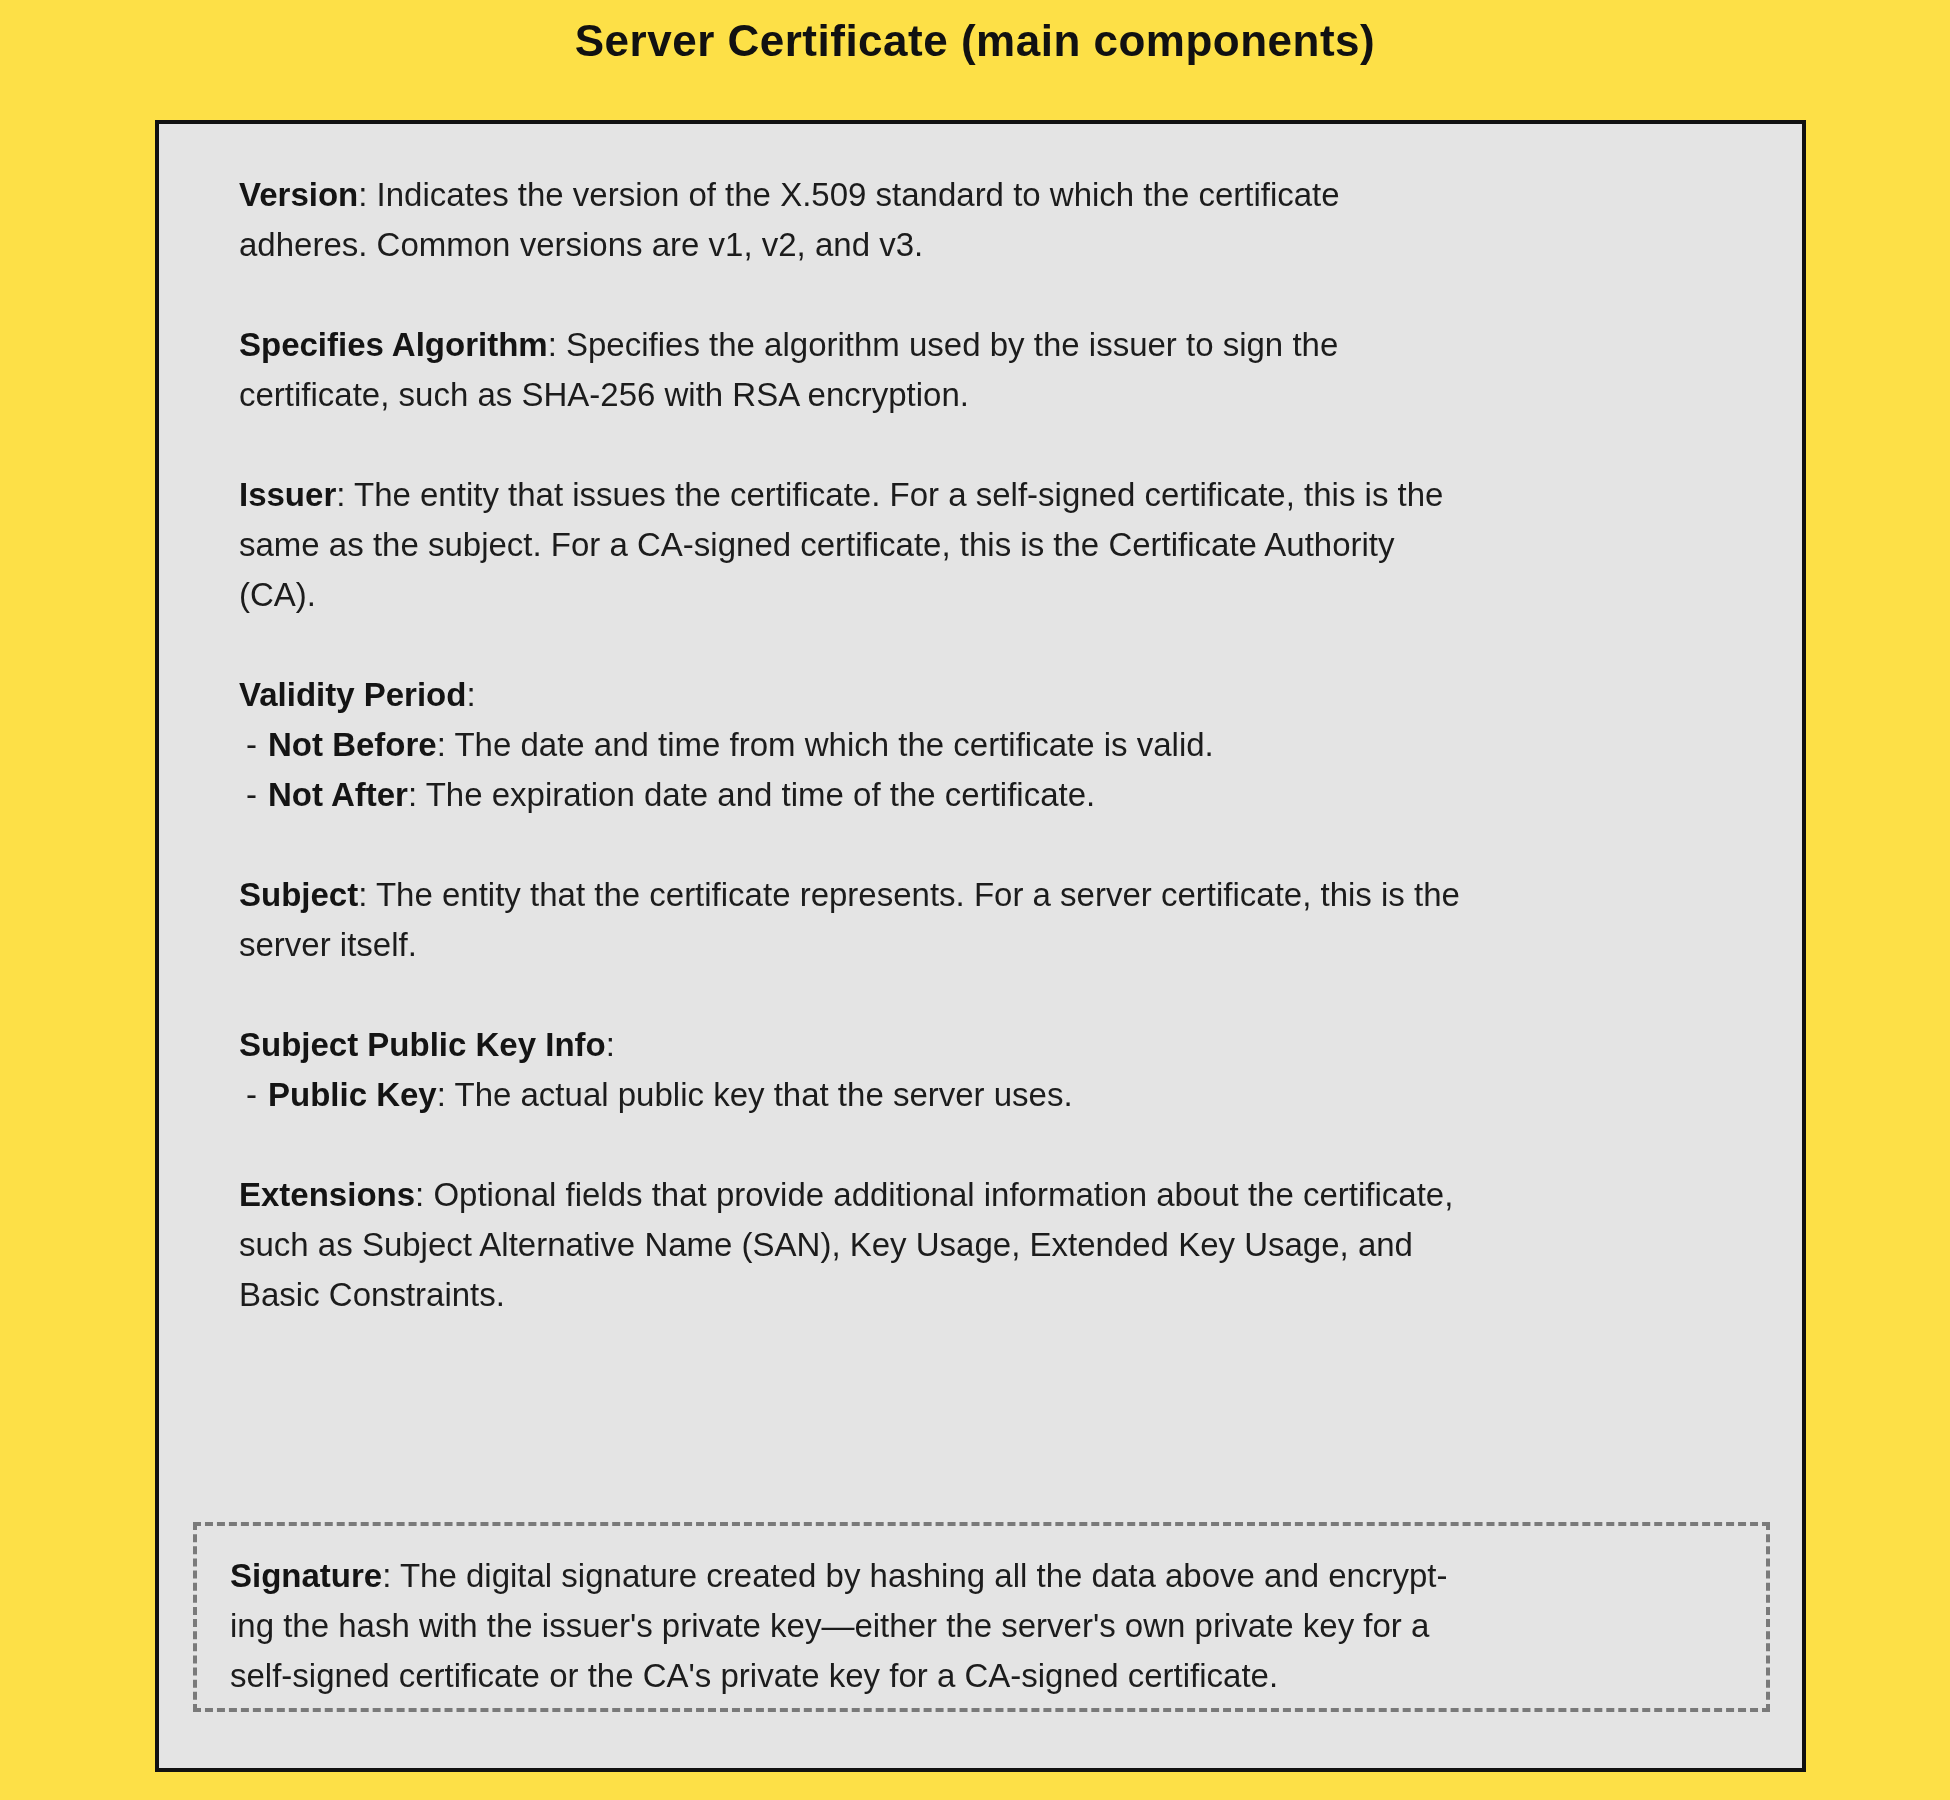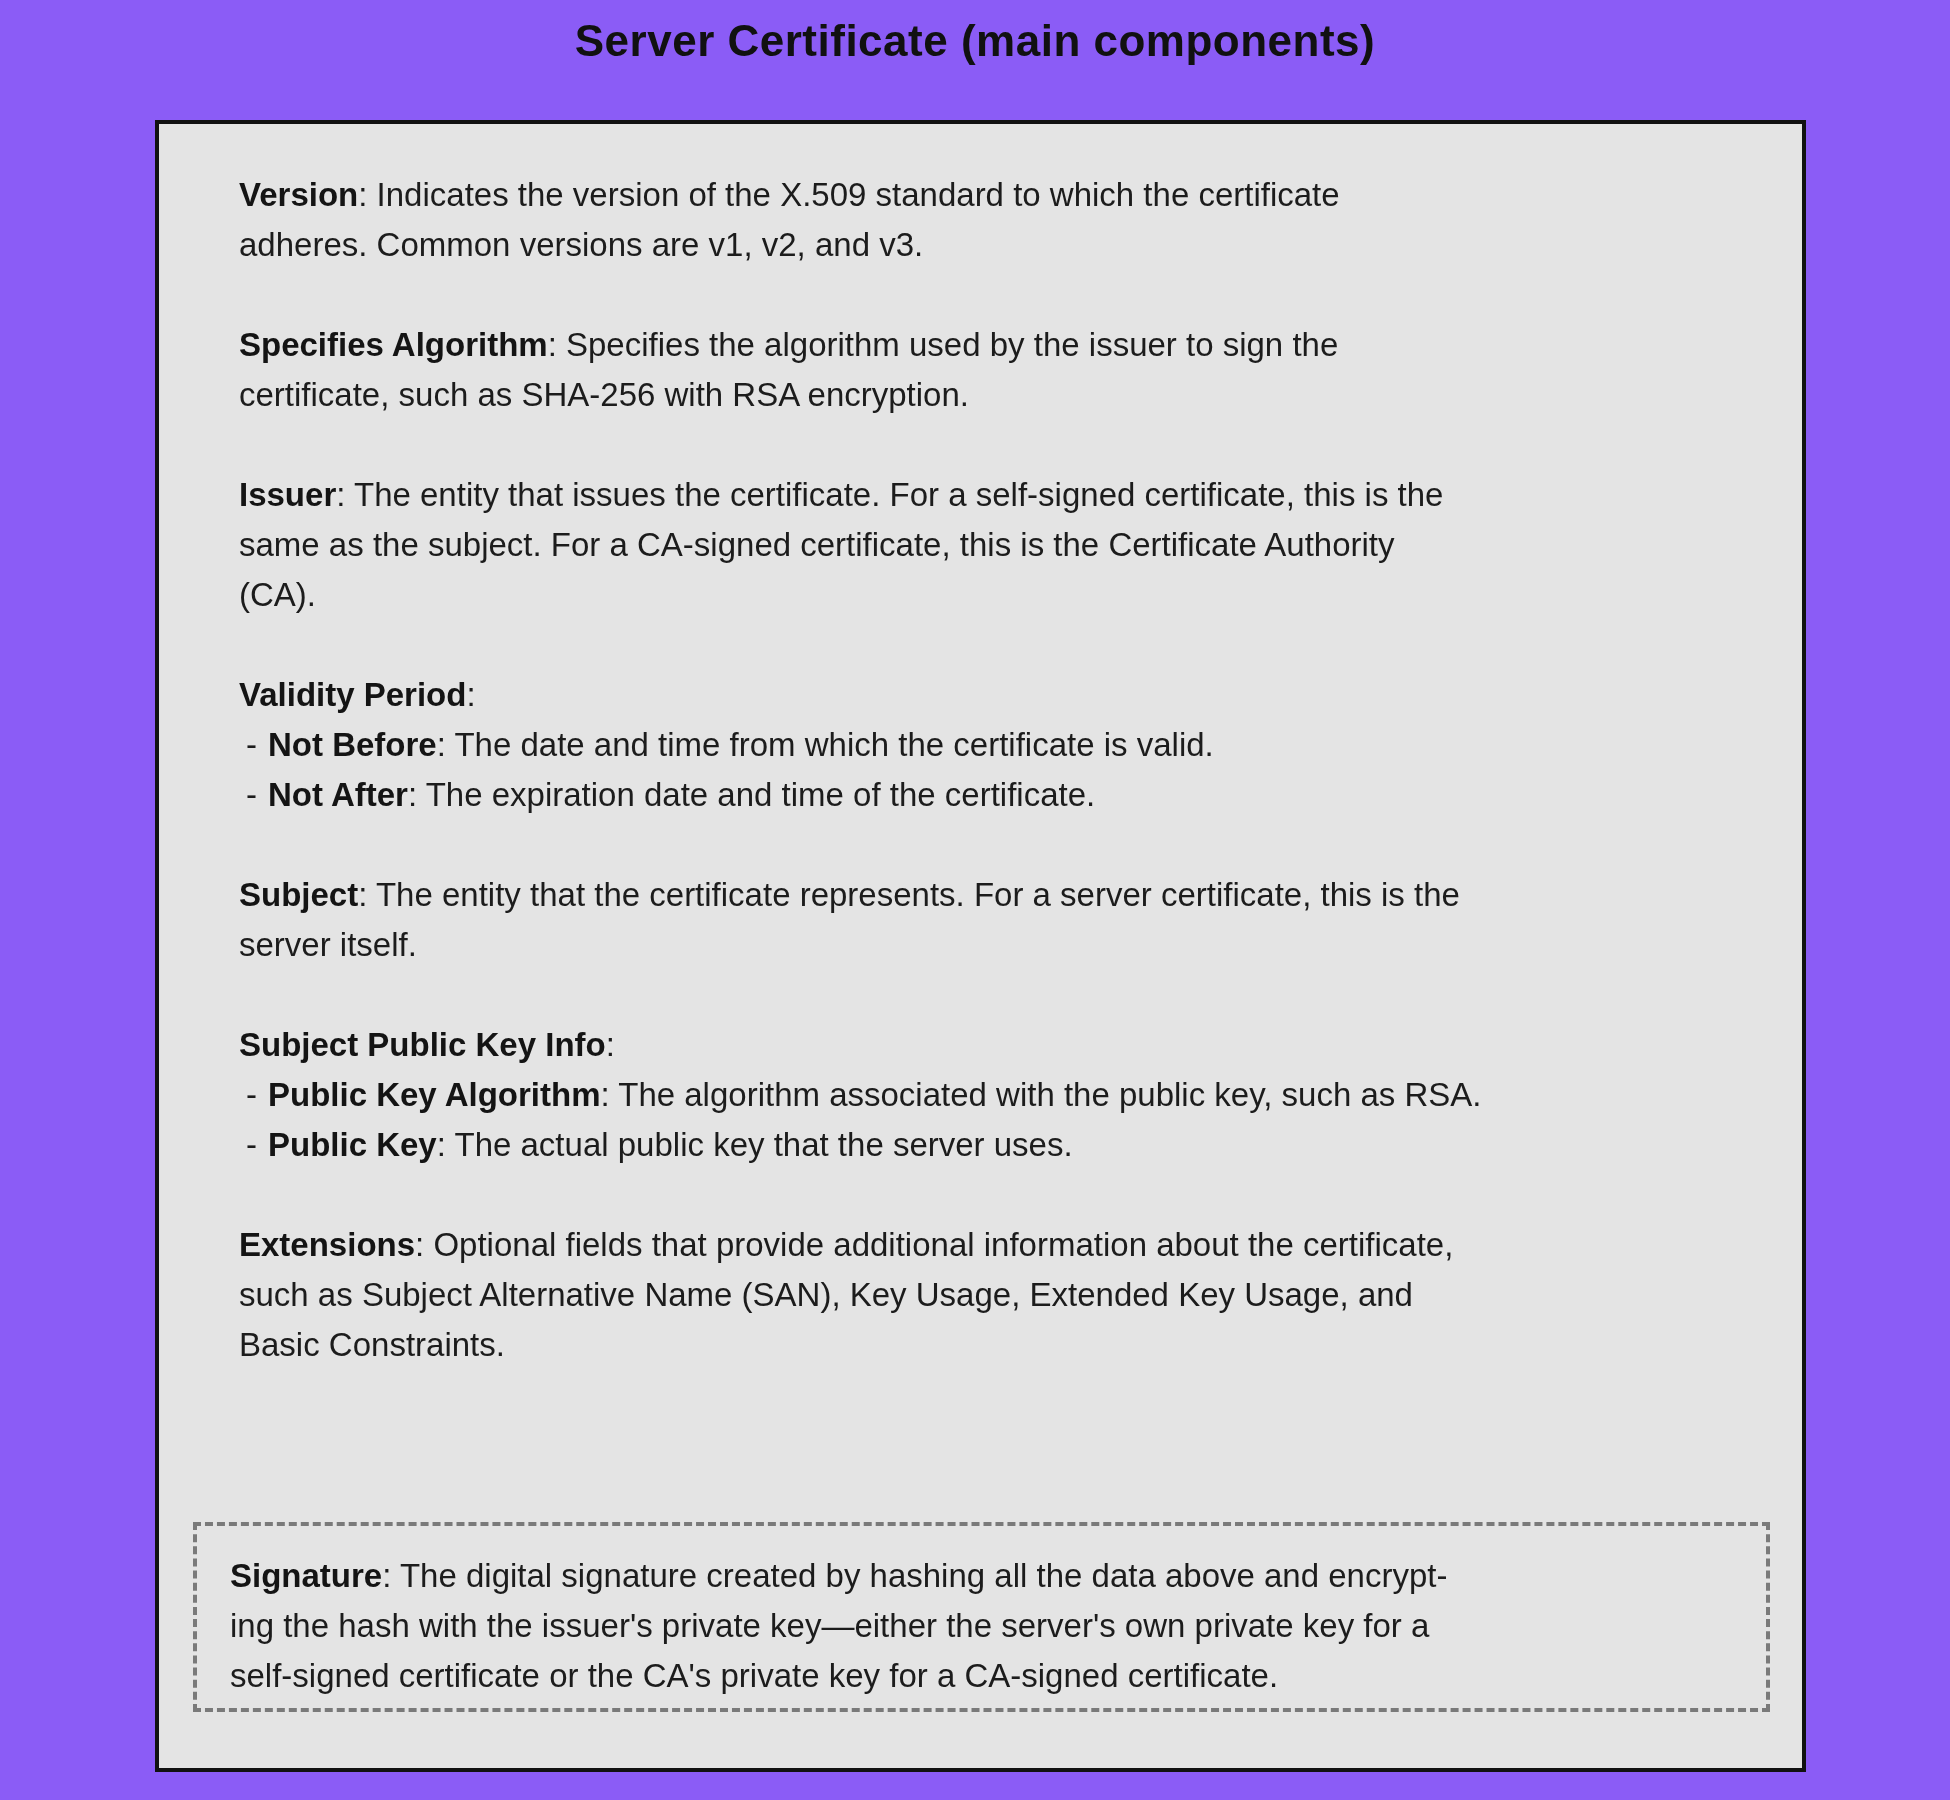--- a/index.html
+++ b/index.html
@@ -12,7 +12,7 @@
     position: relative;
     width: 1950px;
     height: 1800px;
-    background: #8b5cf6;
+    background: #fde047;
     overflow: hidden;
   }
   .title {

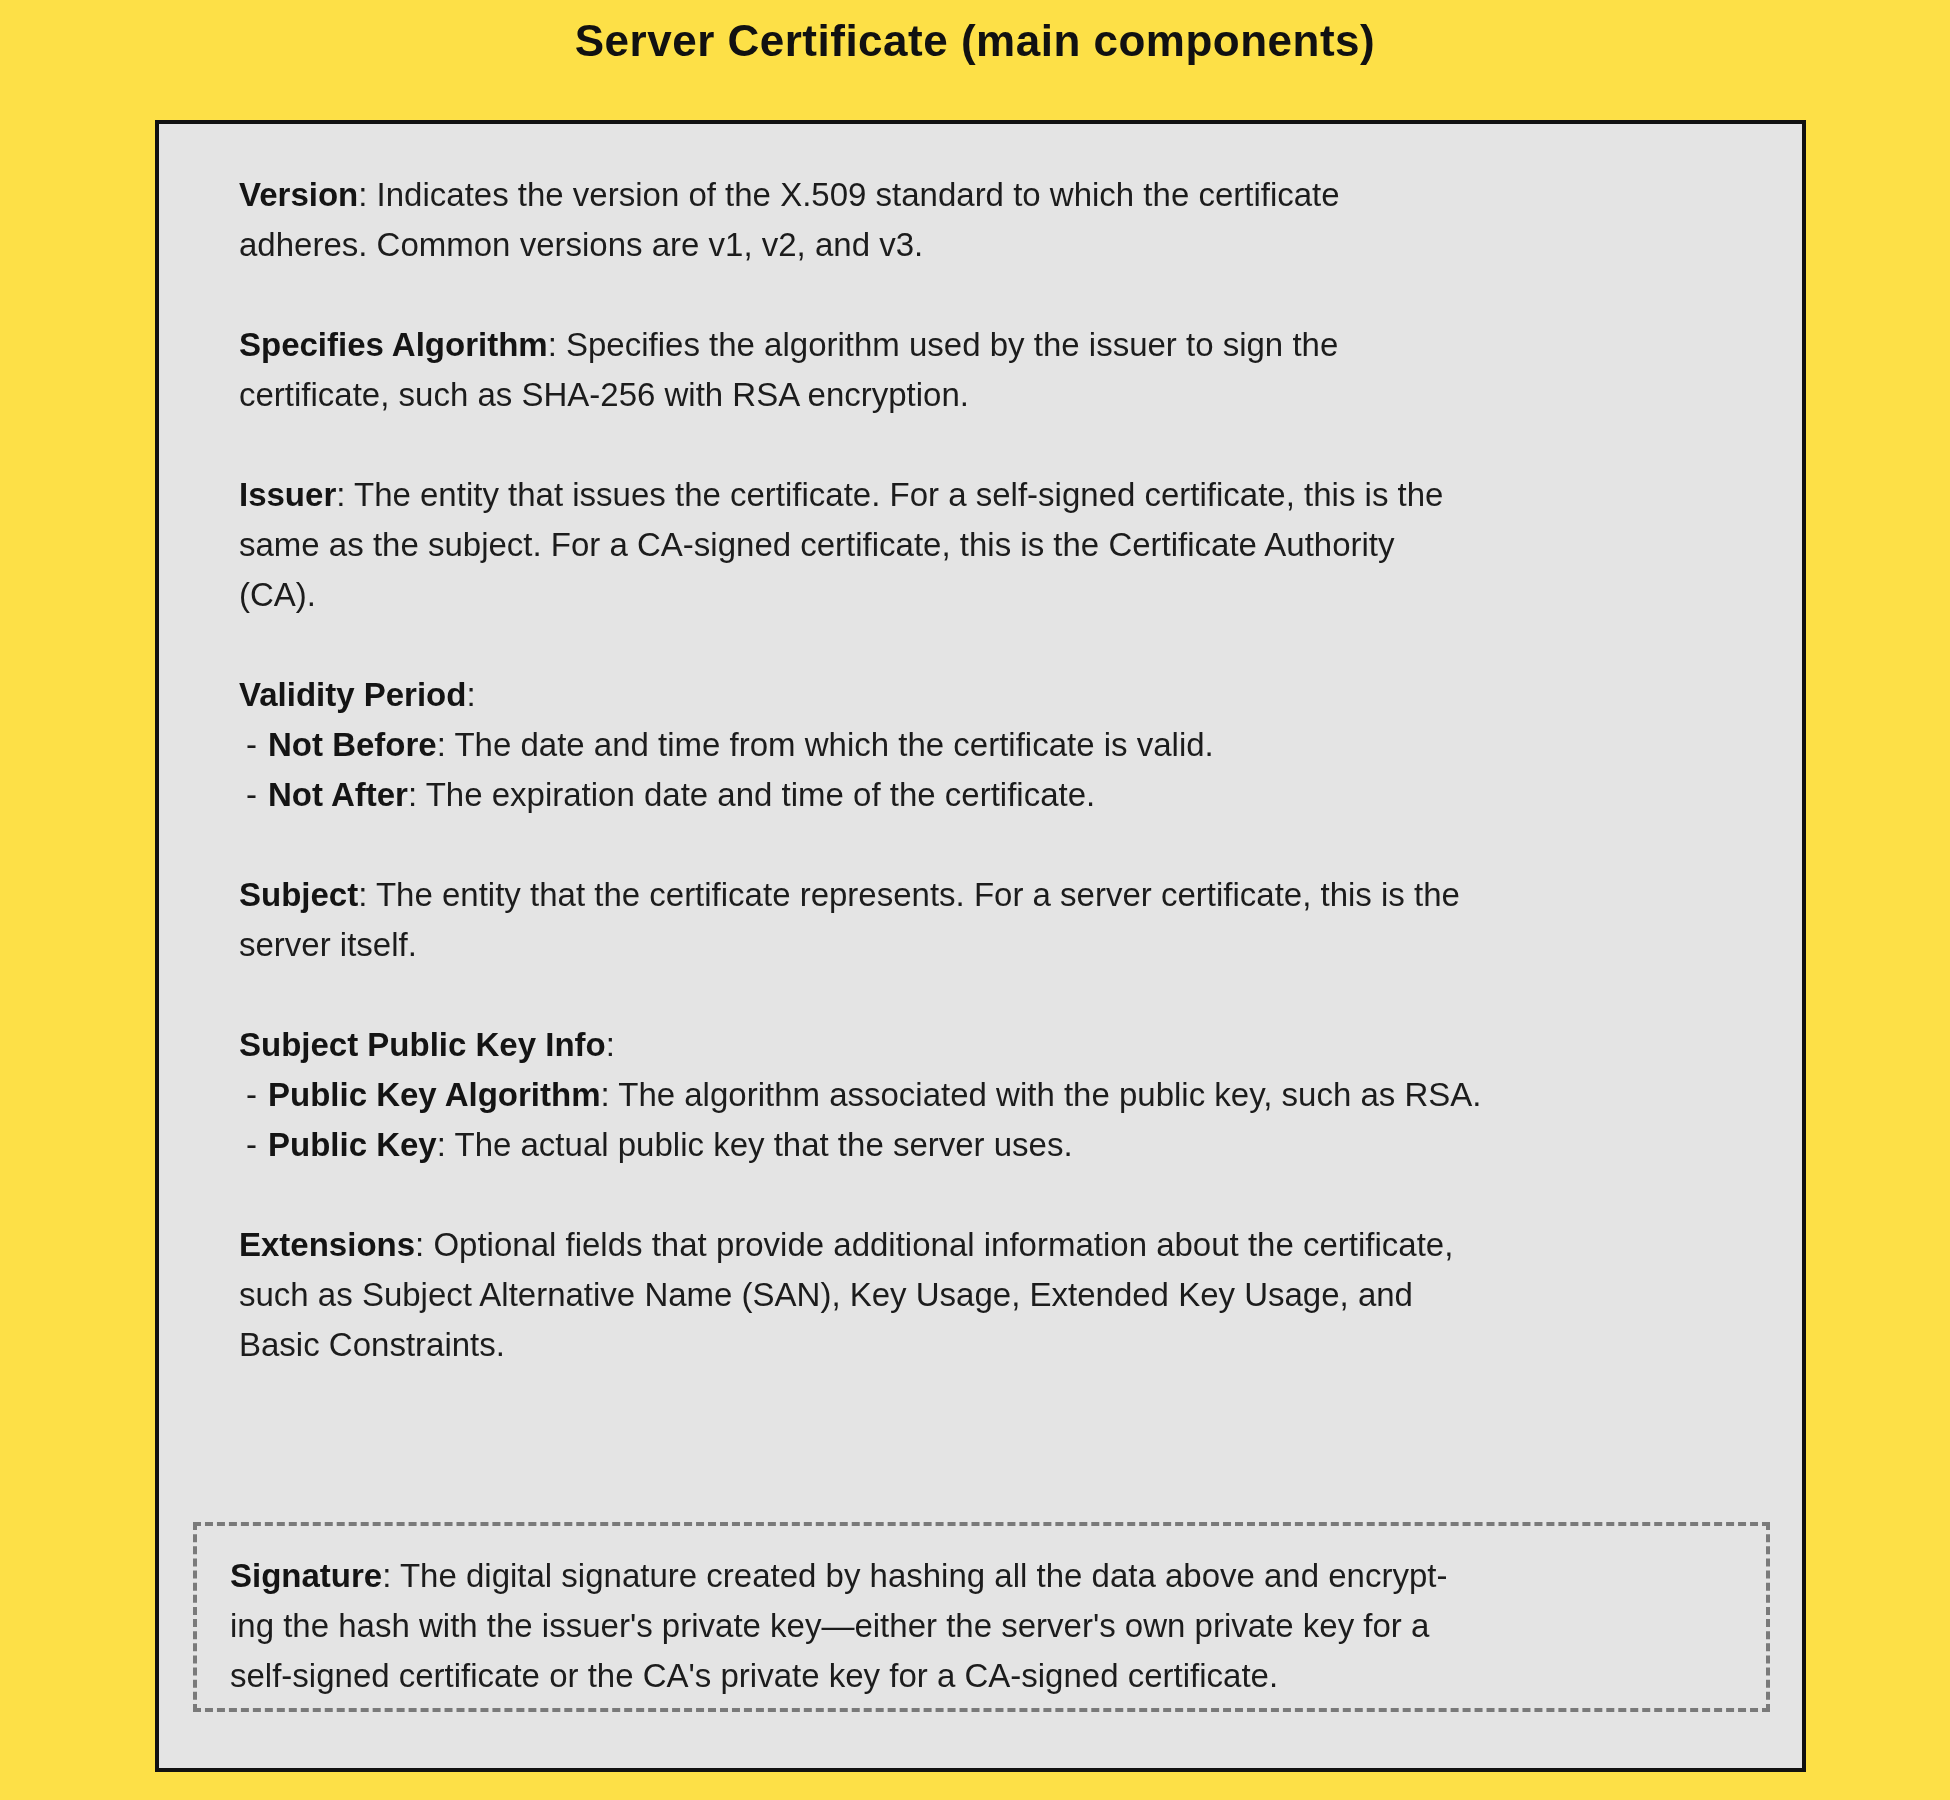--- a/index.html
+++ b/index.html
@@ -102,7 +102,6 @@
 
     <div class="para">
       <div class="line"><b class="lbl">Subject Public Key Info</b><span class="txt">:</span></div>
-      <div class="sub"><span class="bullet">-</span><b class="lbl">Public Key Algorithm</b><span class="txt">: The algorithm associated with the public key, such as RSA.</span></div>
       <div class="sub"><span class="bullet">-</span><b class="lbl">Public Key</b><span class="txt">: The actual public key that the server uses.</span></div>
     </div>
 

